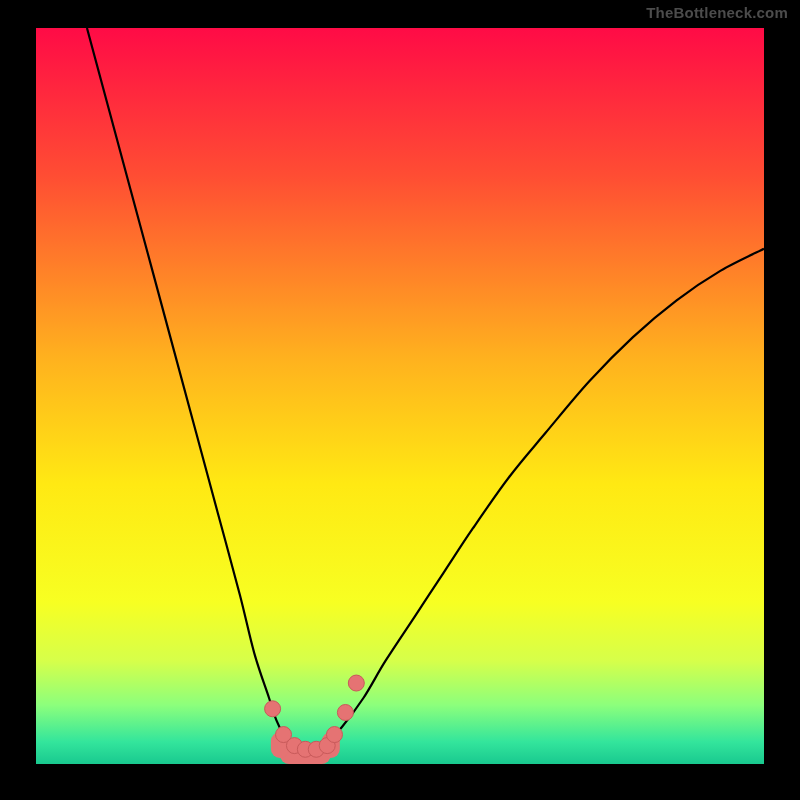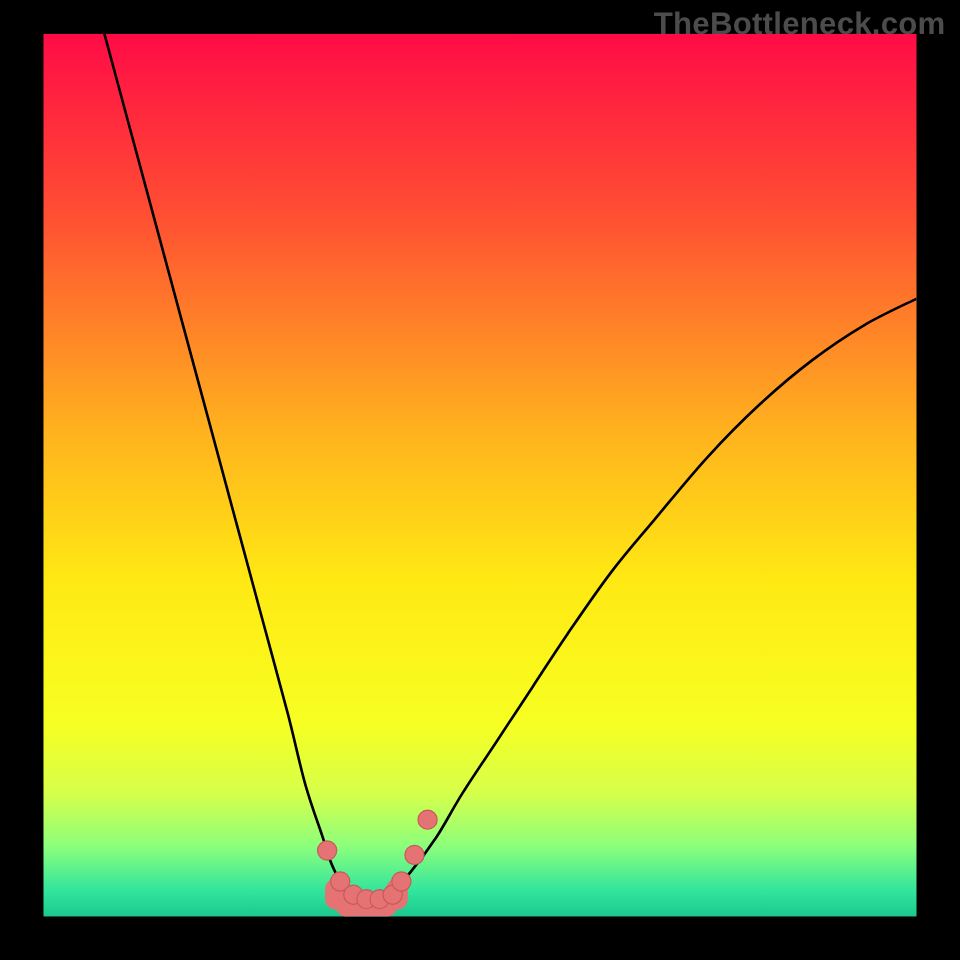--- a/index.html
+++ b/index.html
@@ -24,7 +24,7 @@
     top: 4px;
     right: 12px;
     color: #4c4c4c;
-    font-size: 26px;
+    font-size: 15px;
     font-weight: 600;
     letter-spacing: 0.2px;
     user-select: none;

